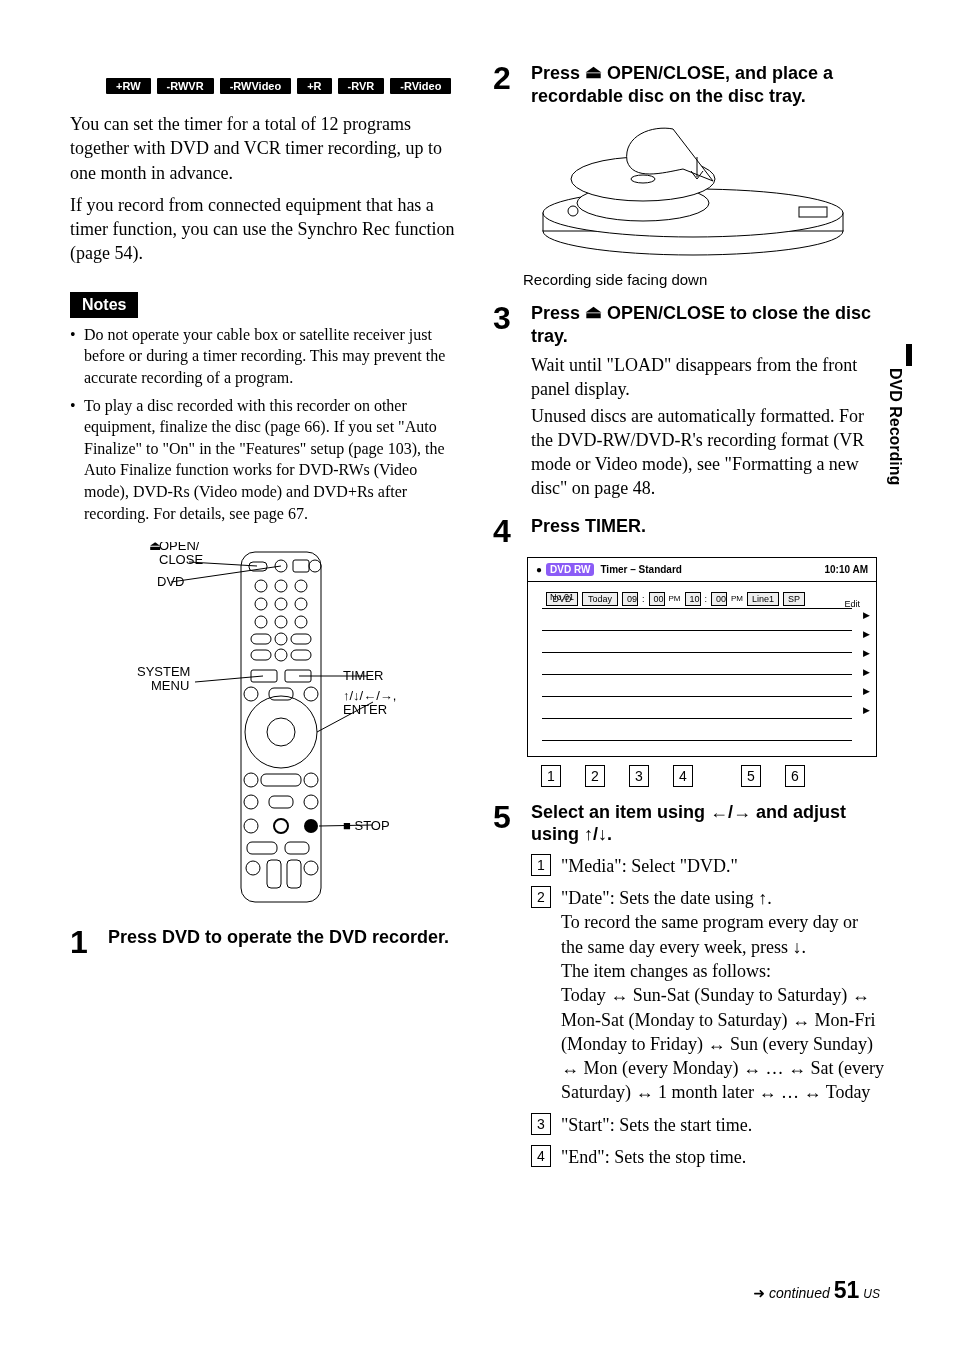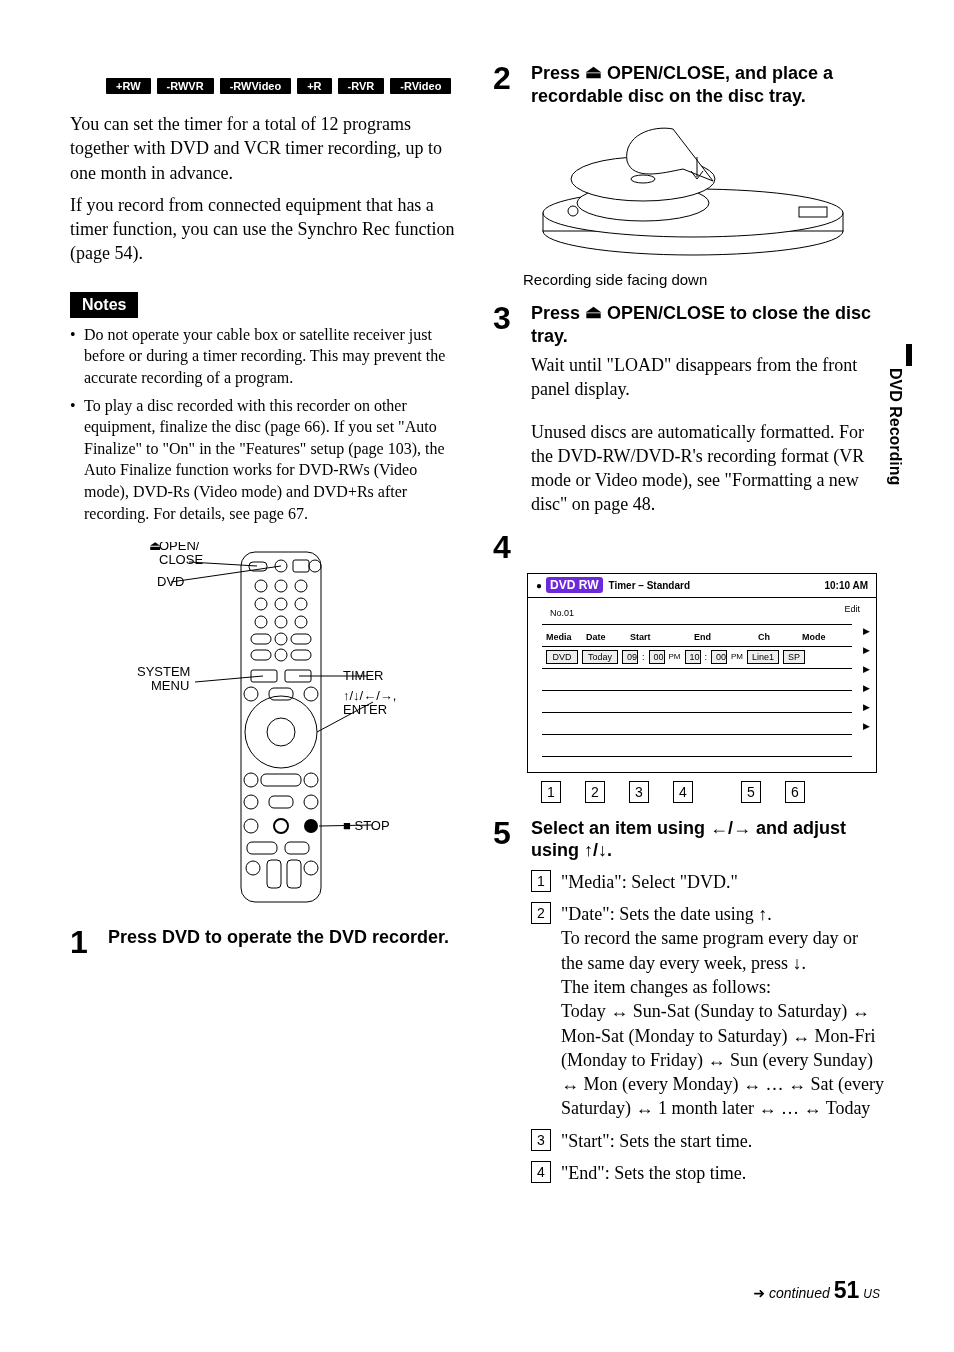--- a/index.html
+++ b/index.html
@@ -212,7 +212,7 @@
           <span>Press </span><span class="eject">⏏</span><span> OPEN/CLOSE to close the disc tray.</span>
         </div>
         <div class="step-sub">Wait until "LOAD" disappears from the front panel display.</div>
-        <div class="step-sub" style="margin-top:18px">Unused discs are automatically formatted. For the DVD-RW/DVD-R's recording format (VR mode or Video mode), see "Formatting a new disc" on page 48.</div>
+        <div class="step-sub" style="margin-top:2px">Unused discs are automatically formatted. For the DVD-RW/DVD-R's recording format (VR mode or Video mode), see "Formatting a new disc" on page 48.</div>
       </div>
     </div>
 

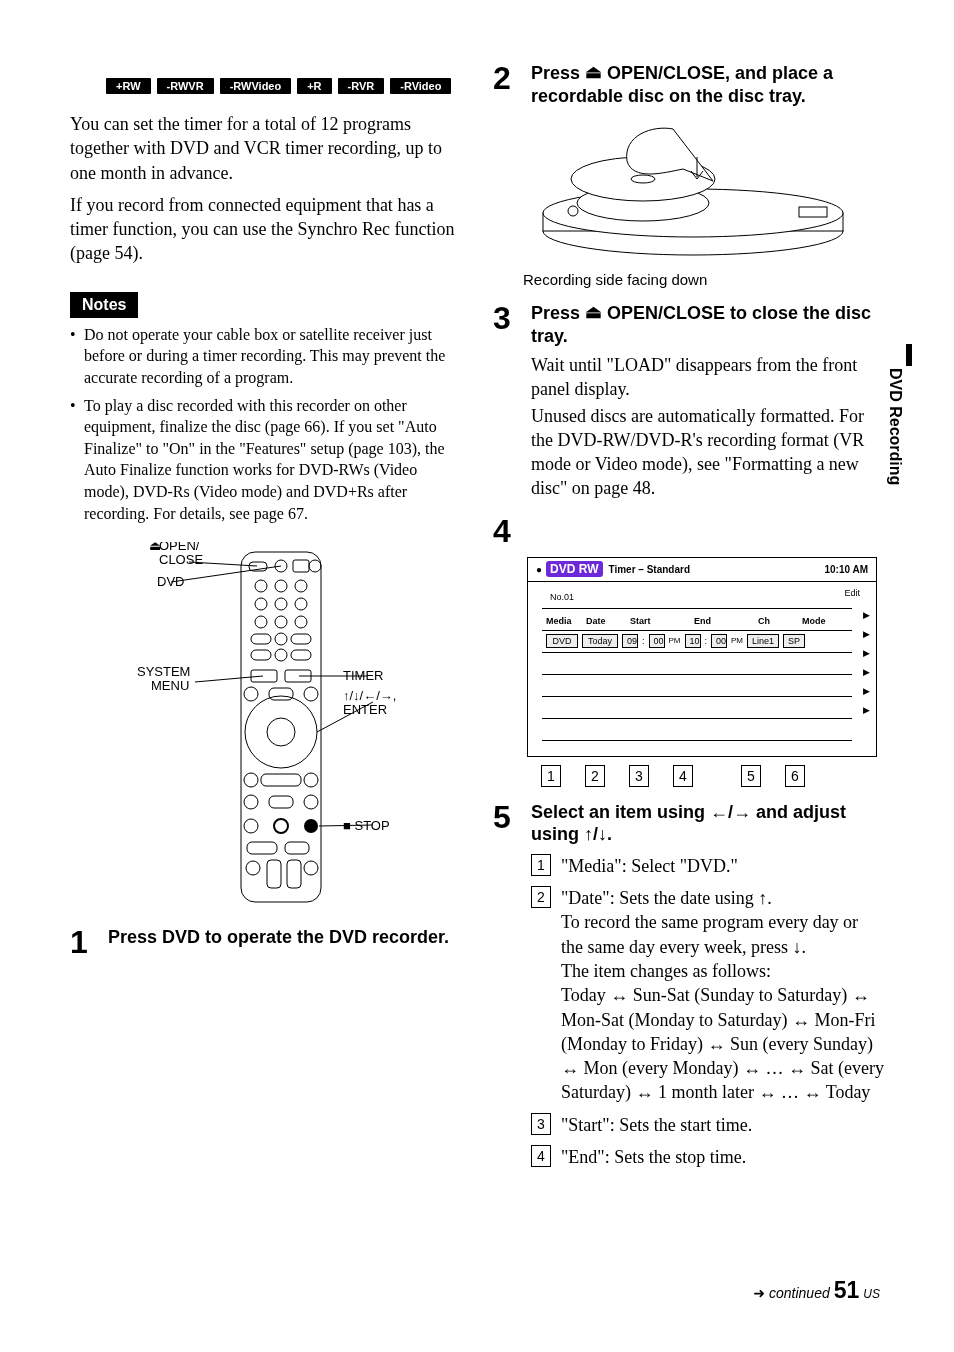--- a/index.html
+++ b/index.html
@@ -218,6 +218,9 @@
 
     <div class="step">
       <div class="step-num">4</div>
+      <div class="step-body">
+        <div class="step-head">Press TIMER.</div>
+      </div>
     </div>
 
     <div class="timer-screen">

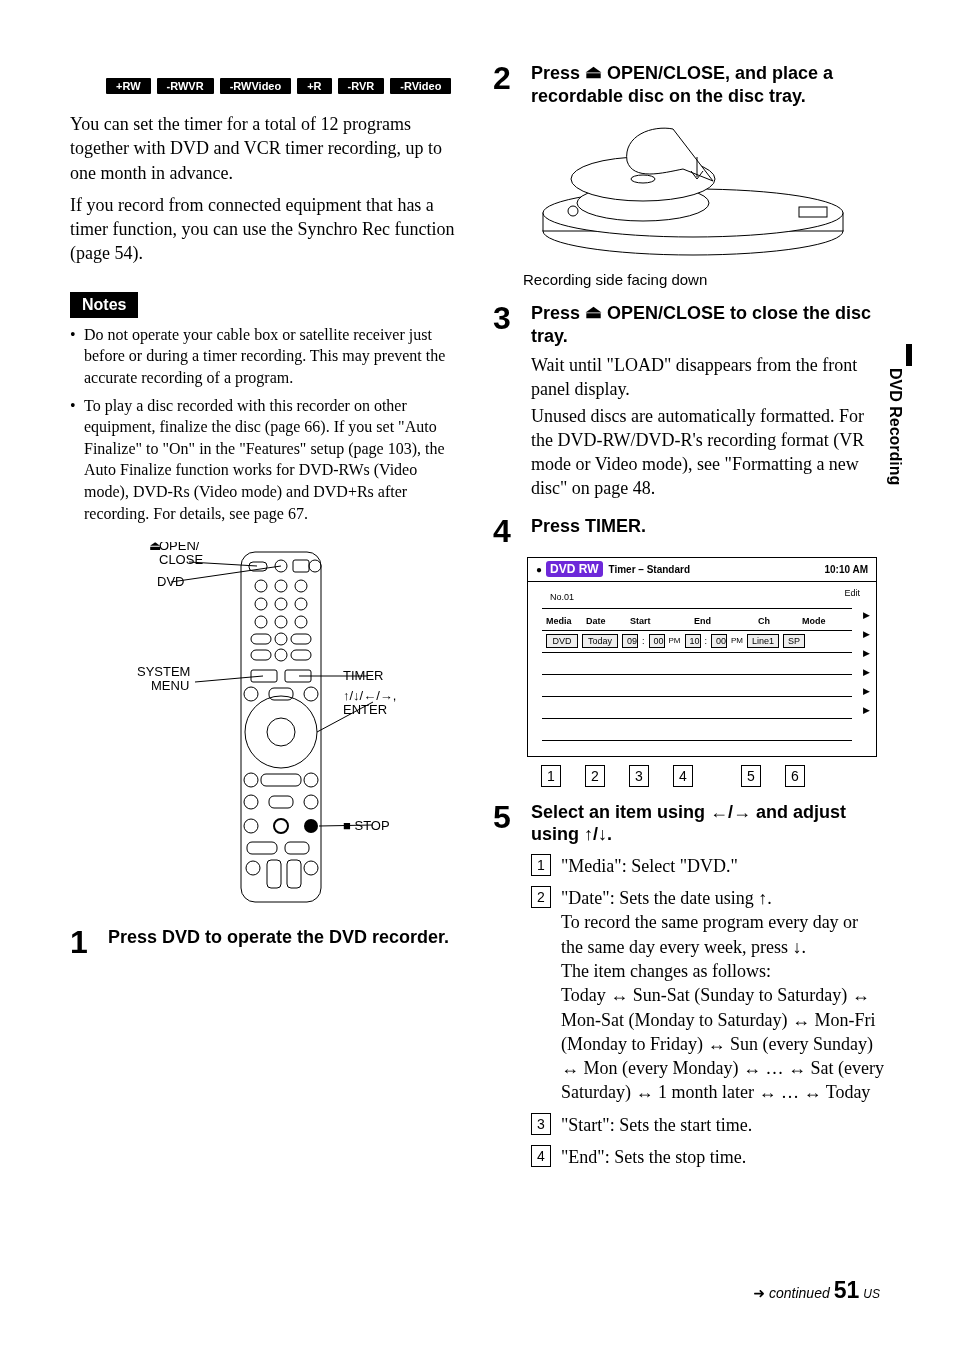--- a/index.html
+++ b/index.html
@@ -32,7 +32,7 @@
   .sidemark { position: absolute; right: 42px; top: 344px; width: 6px; height: 22px; background: #000; }
   .timer-screen { margin: 10px 0 0 34px; border: 1px solid #000; width: 350px; height: 200px; position: relative; font-family: Arial, Helvetica, sans-serif; }
   .ts-head { height: 24px; border-bottom: 1px solid #000; display: flex; align-items: center; padding: 0 8px; font-size: 10px; font-weight: bold; }
-  .ts-dvdlabel { background: #6d28d9; color: #fff; border-radius: 3px; padding: 1px 4px; font-size: 12px; margin-right: 6px; }
+  .ts-dvdlabel { background: #8b5cf6; color: #fff; border-radius: 3px; padding: 1px 4px; font-size: 10px; margin-right: 6px; }
   .ts-time { margin-left: auto; }
   .ts-body { position: relative; padding: 6px 10px 4px 18px; font-size: 10px; }
   .ts-row { display: flex; align-items: center; height: 22px; gap: 4px; }

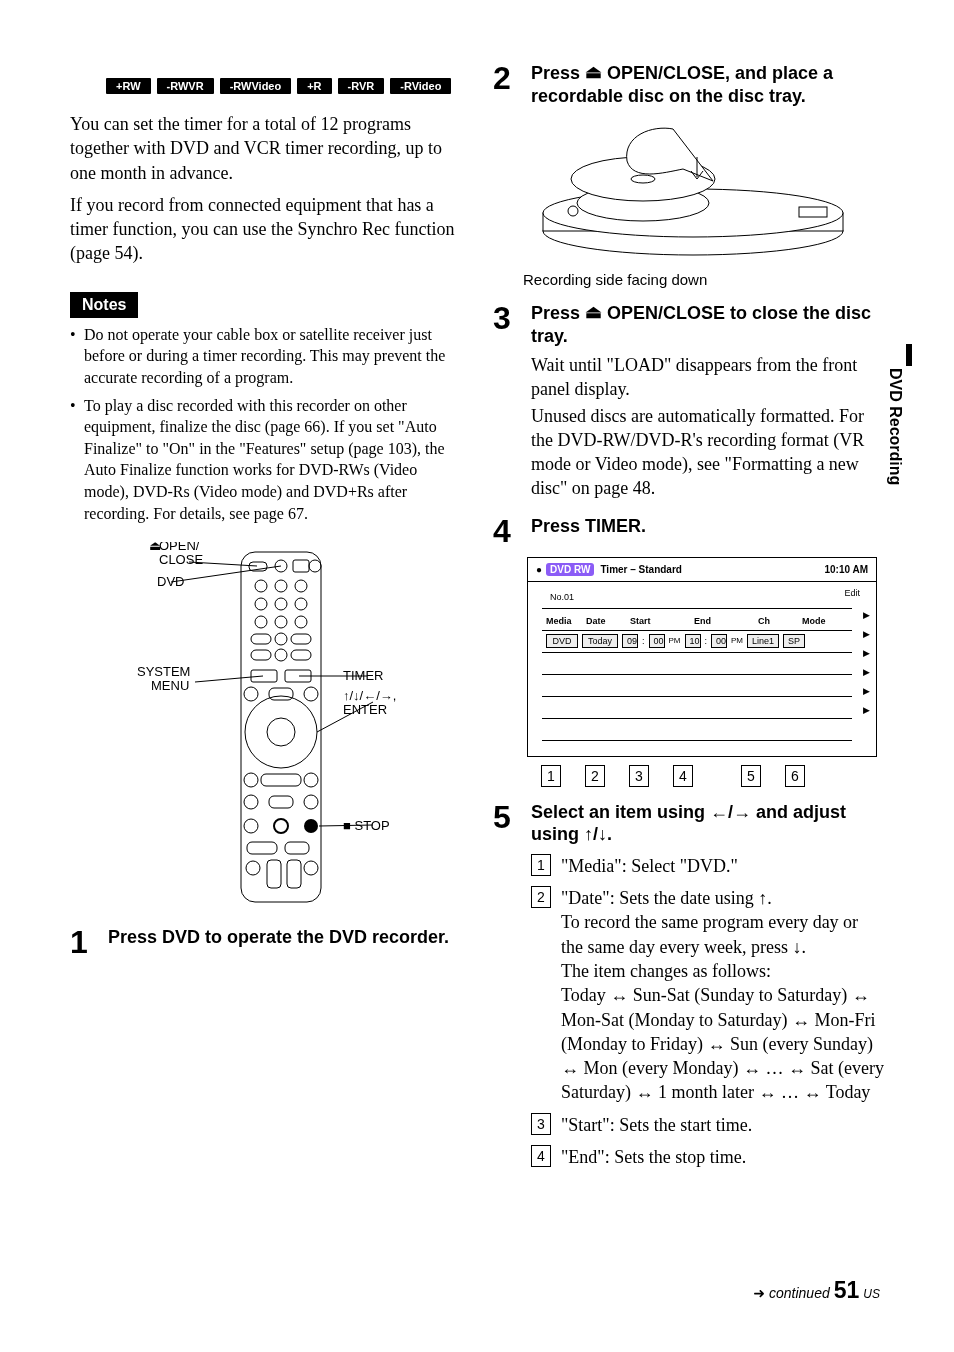--- a/index.html
+++ b/index.html
@@ -39,7 +39,7 @@
   .ts-cell { border: 1px solid #000; padding: 1px 4px; font-size: 9px; text-align: center; background: #eee; }
   .ts-labelrow { display: flex; font-size: 9px; font-weight: bold; height: 18px; align-items: center; }
   .ts-no { position: absolute; left: 22px; top: 10px; font-size: 9px; }
-  .ts-edit { position: absolute; right: 16px; top: 6px; font-size: 9px; }
+  .ts-edit { position: absolute; right: 16px; top: 17px; font-size: 9px; }
   .ts-arrows { position: absolute; right: 6px; top: 28px; display: flex; flex-direction: column; gap: 9px; font-size: 9px; }
   .ts-gridline { position: absolute; left: 14px; right: 24px; border-top: 1px solid #000; }
   .callouts { display: flex; gap: 24px; margin-left: 48px; margin-top: 8px; }

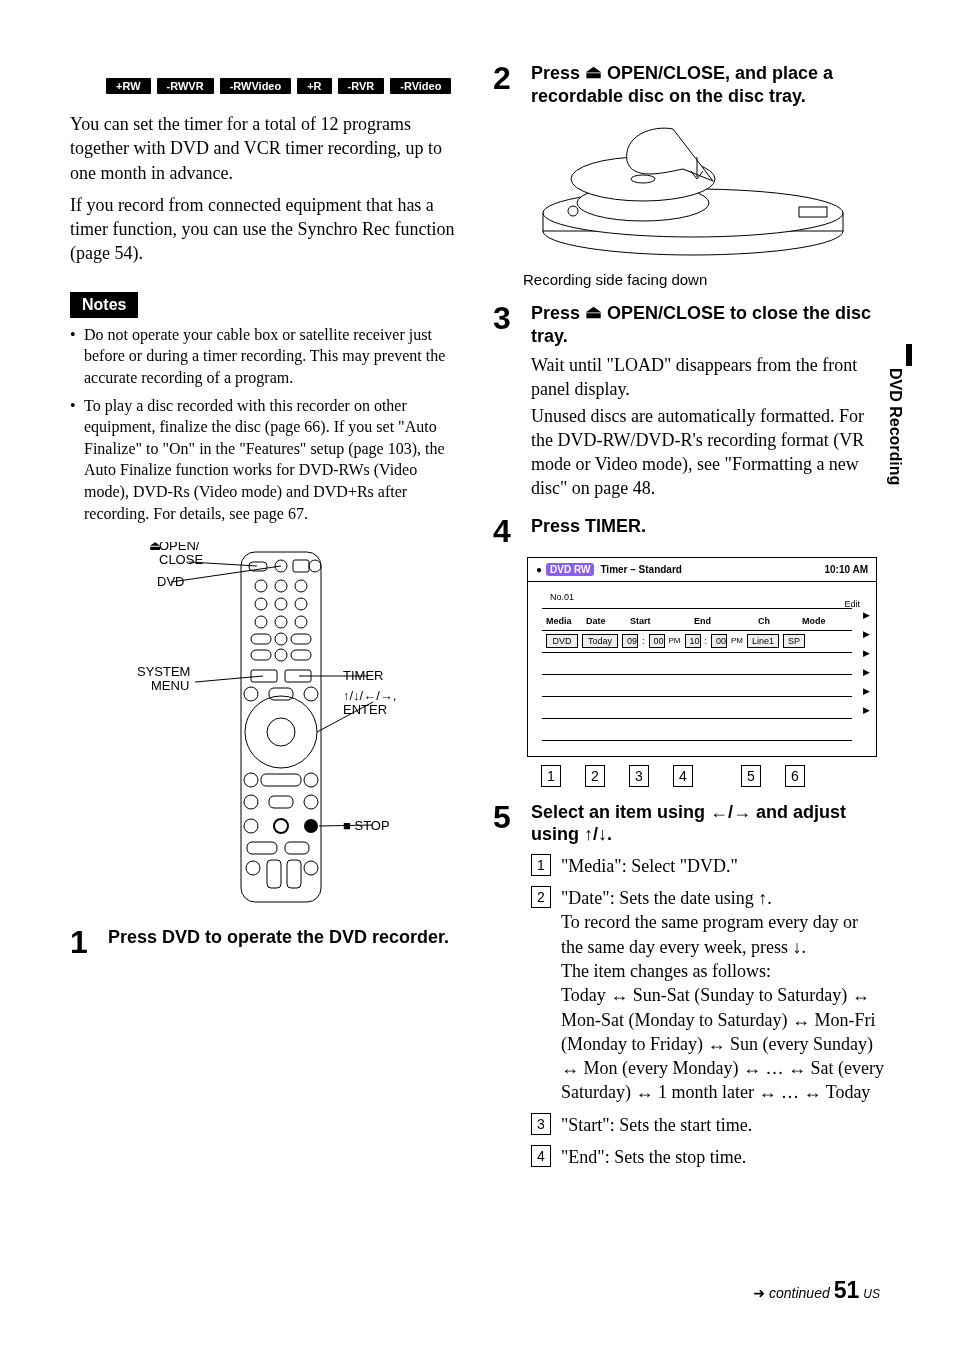--- a/index.html
+++ b/index.html
@@ -251,14 +251,6 @@
         <div class="ts-gridline" style="top:136px"></div>
         <div class="ts-gridline" style="top:158px"></div>
 
-        <div class="ts-labelrow" style="margin-top:24px">
-          <span style="width:40px">Media</span>
-          <span style="width:44px">Date</span>
-          <span style="width:64px">Start</span>
-          <span style="width:64px">End</span>
-          <span style="width:44px">Ch</span>
-          <span style="width:34px">Mode</span>
-        </div>
         <div class="ts-row">
           <span class="ts-cell" style="width:32px">DVD</span>
           <span class="ts-cell" style="width:36px">Today</span>

